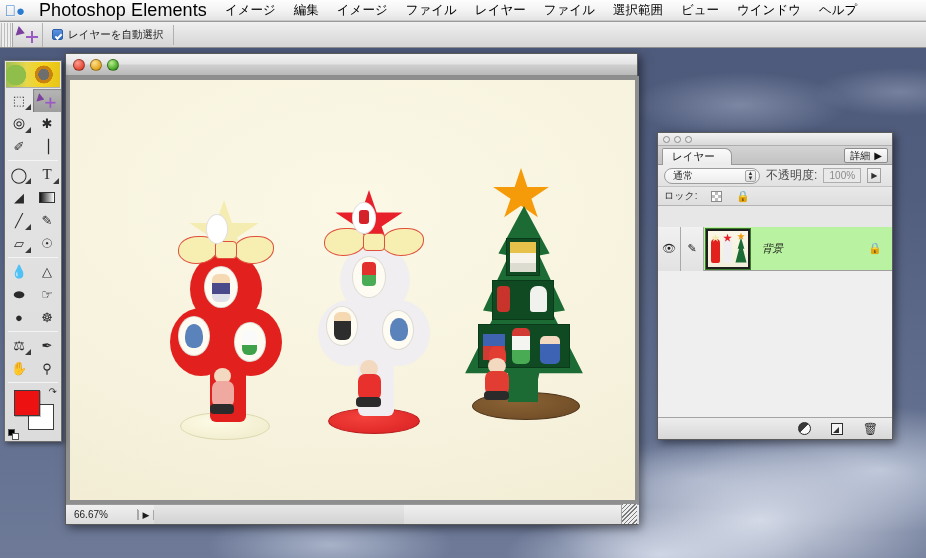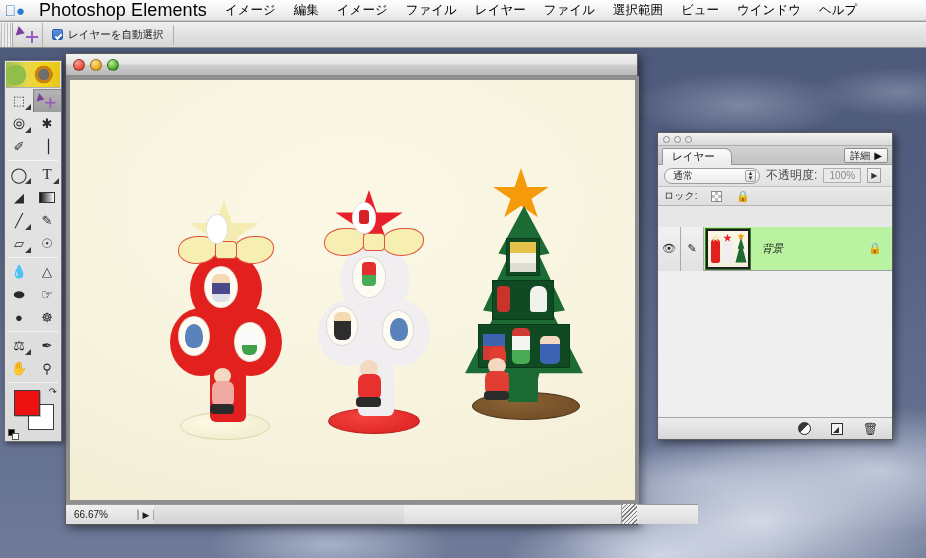--- a/index.html
+++ b/index.html
@@ -189,7 +189,7 @@
     position: relative; overflow: hidden;
   }
   #doc-statusbar {
-    position: absolute; left: 0; bottom: 0; width: 632px; height: 20px;
+    position: absolute; left: 0; bottom: 0; width: 573px; height: 20px;
     background: linear-gradient(180deg,#f0f0f0,#dcdcdc);
     border-top: 1px solid #9a9a9a;
     display: flex; align-items: center;

